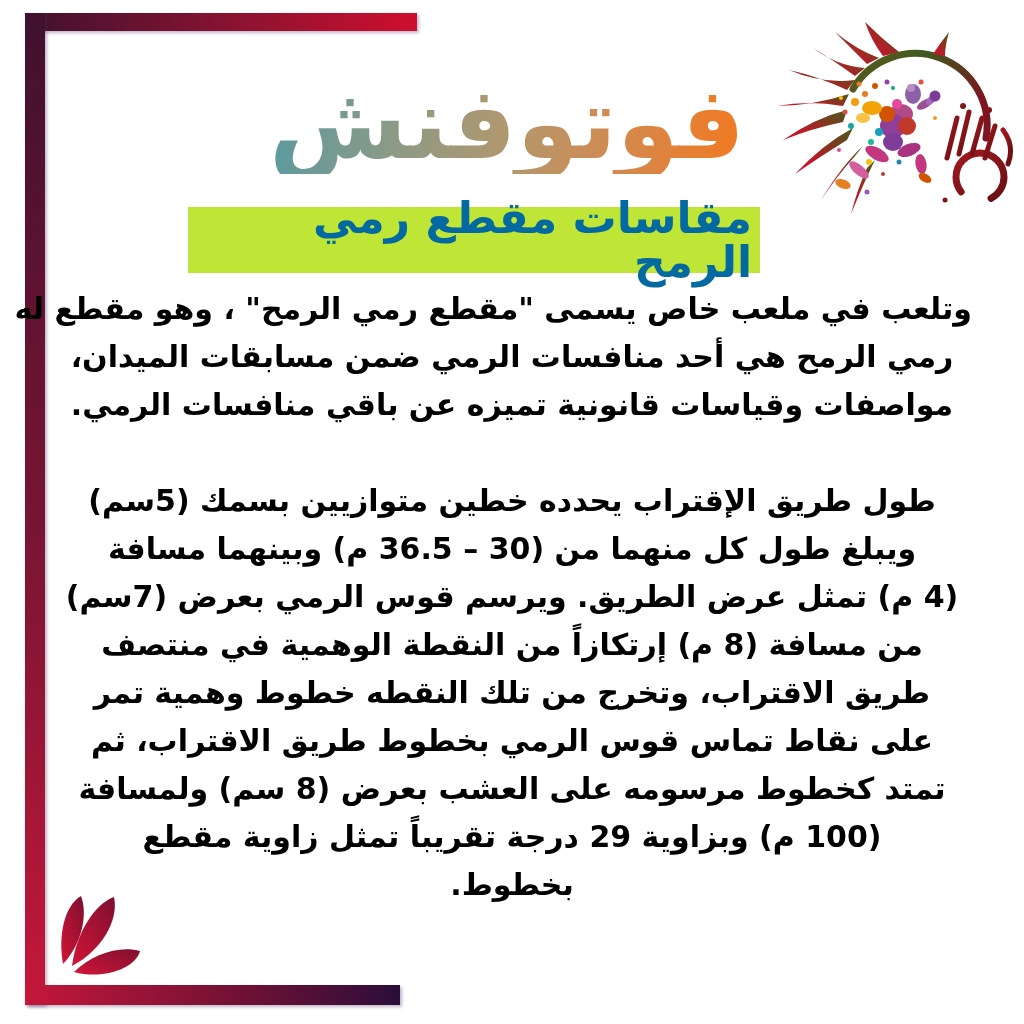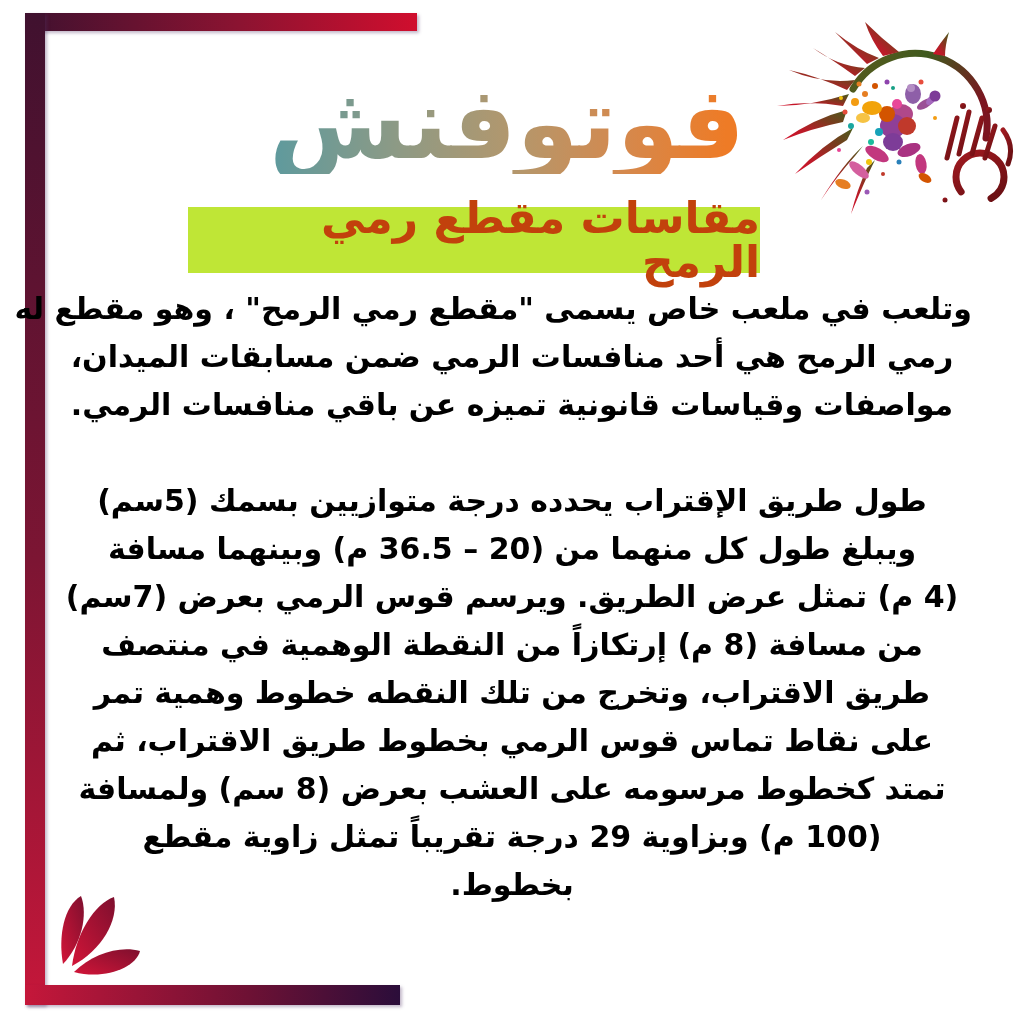--- a/index.html
+++ b/index.html
@@ -28,7 +28,7 @@
   
   .title-box{position:absolute;left:188px;top:207px;width:572px;height:66px;
     background:#bfe636;display:flex;align-items:center;justify-content:center;}
-  .title-text{margin:0;direction:rtl;font-size:44px;font-weight:700;line-height:1;color:#c2410c;}
+  .title-text{margin:8px;direction:rtl;font-size:44px;font-weight:700;line-height:1;color:#0369a1;}
 
   
   .article{position:absolute;left:52px;top:285px;width:920px;direction:rtl;

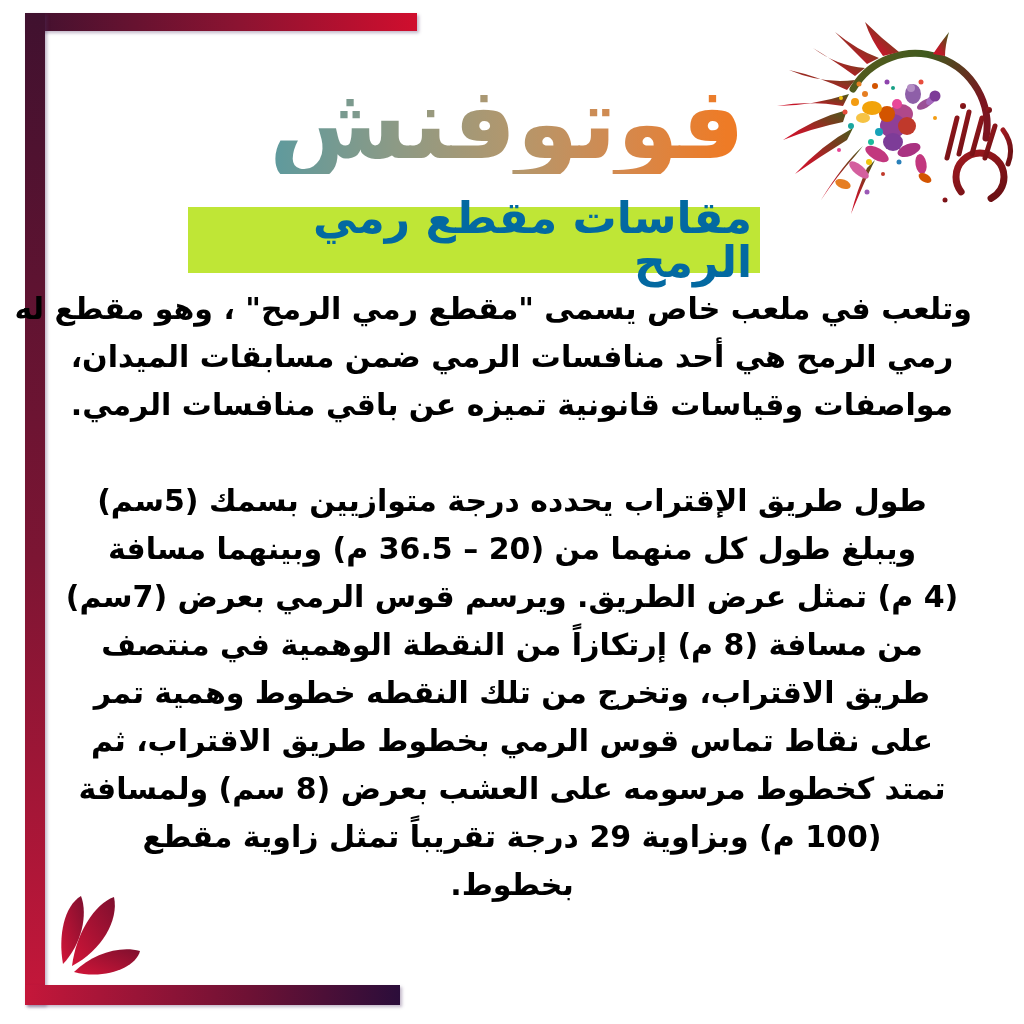--- a/index.html
+++ b/index.html
@@ -162,7 +162,7 @@
     <div class="line">رمي الرمح هي أحد منافسات الرمي ضمن مسابقات الميدان،</div>
     <div class="line">مواصفات وقياسات قانونية تميزه عن باقي منافسات الرمي.</div>
     <div class="spacer"></div>
-    <div class="line">طول طريق الإقتراب يحدده درجة متوازيين بسمك (5سم)</div>
+    <div class="line">طول طريق الإقتراب يحدده خطين متوازيين بسمك (5سم)</div>
     <div class="line">ويبلغ طول كل منهما من (20 – 36.5 م) وبينهما مسافة</div>
     <div class="line">(4 م) تمثل عرض الطريق. ويرسم قوس الرمي بعرض (7سم)</div>
     <div class="line">من مسافة (8 م) إرتكازاً من النقطة الوهمية في منتصف</div>

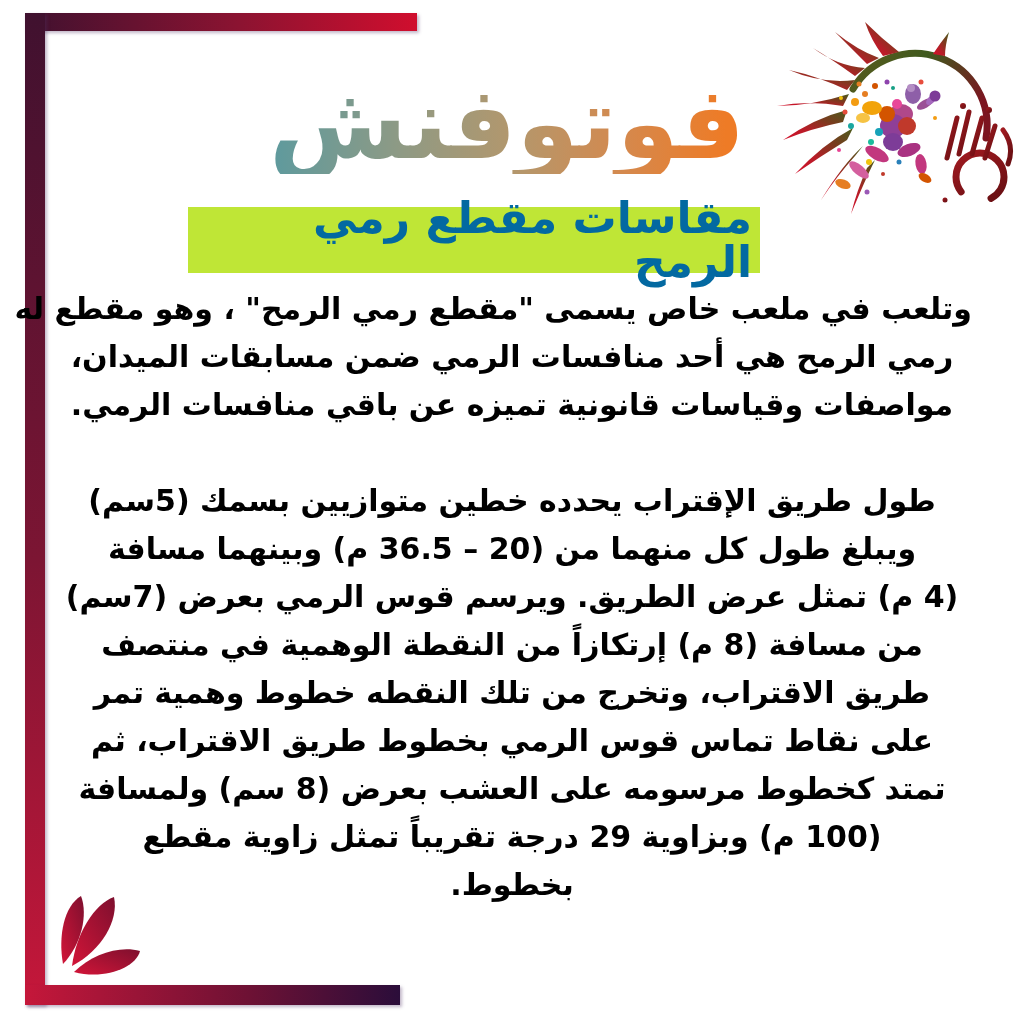--- a/index.html
+++ b/index.html
@@ -163,7 +163,7 @@
     <div class="line">مواصفات وقياسات قانونية تميزه عن باقي منافسات الرمي.</div>
     <div class="spacer"></div>
     <div class="line">طول طريق الإقتراب يحدده خطين متوازيين بسمك (5سم)</div>
-    <div class="line">ويبلغ طول كل منهما من (20 – 36.5 م) وبينهما مسافة</div>
+    <div class="line">ويبلغ طول كل منهما من (30 – 36.5 م) وبينهما مسافة</div>
     <div class="line">(4 م) تمثل عرض الطريق. ويرسم قوس الرمي بعرض (7سم)</div>
     <div class="line">من مسافة (8 م) إرتكازاً من النقطة الوهمية في منتصف</div>
     <div class="line">طريق الاقتراب، وتخرج من تلك النقطه خطوط وهمية تمر</div>

